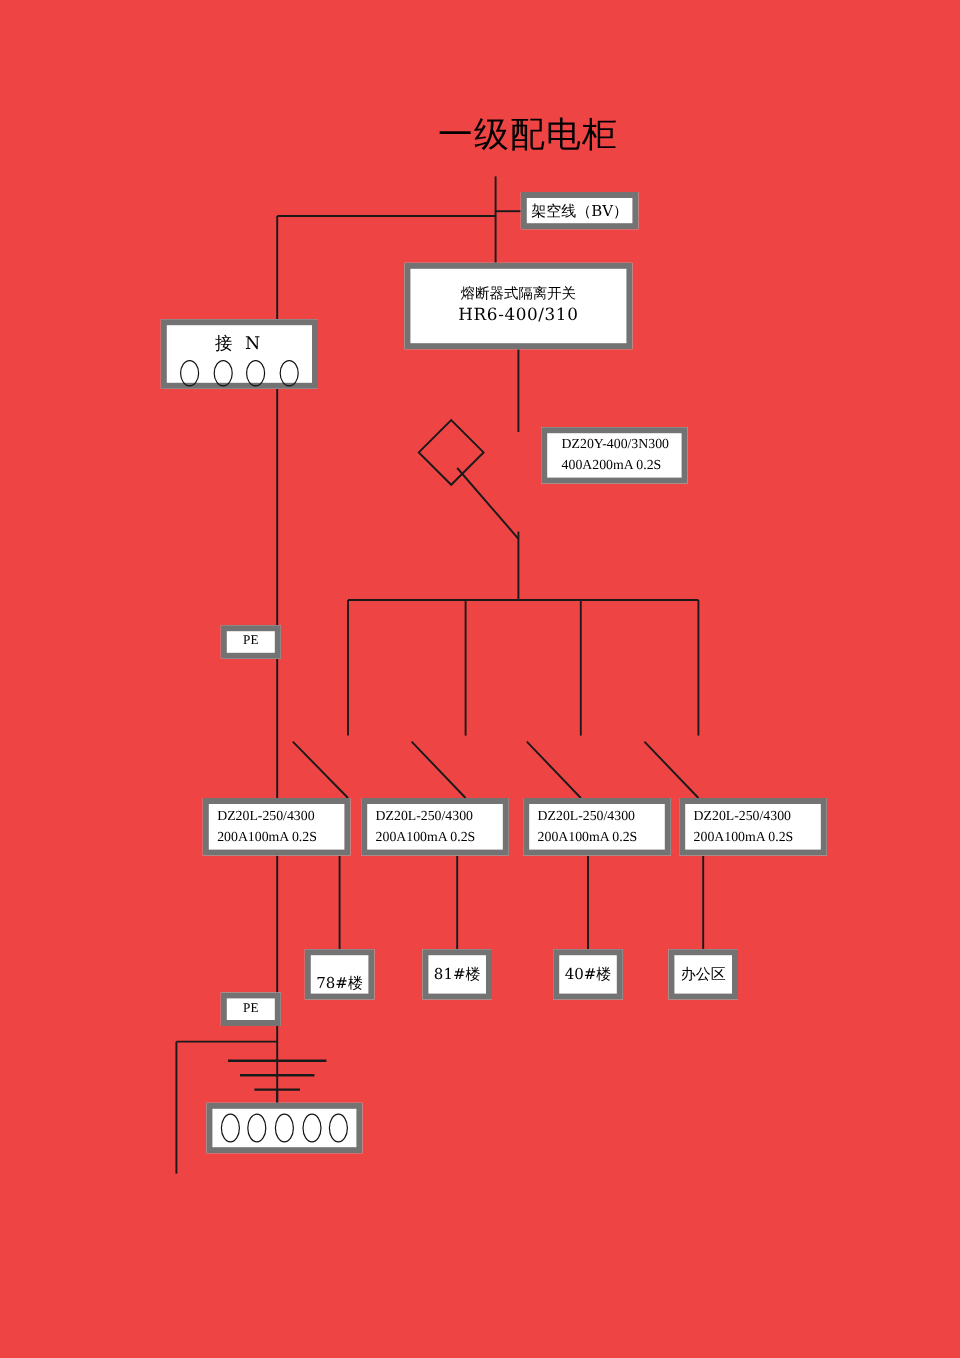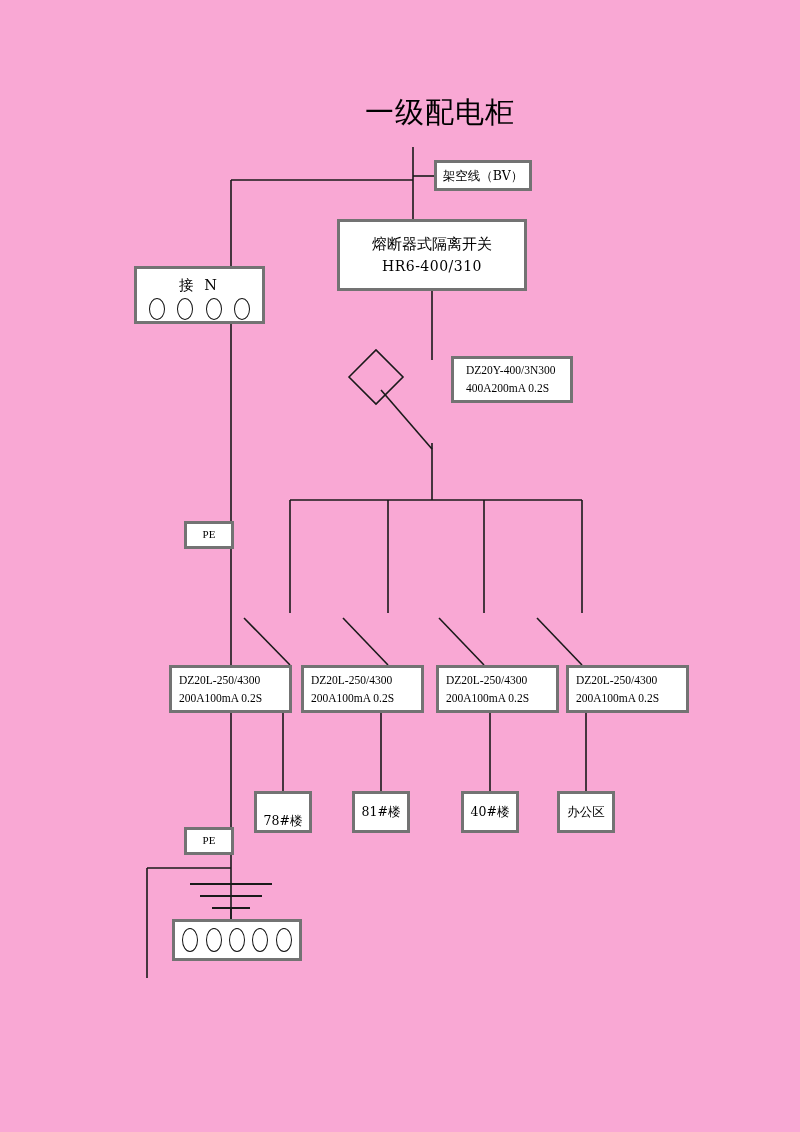--- a/index.html
+++ b/index.html
@@ -16,7 +16,7 @@
     position: relative;
     width: 800px;
     height: 1132px;
-    background: #f9a8d4;
+    background: #ef4444;
     overflow: hidden;
   }
   .svg-layer {

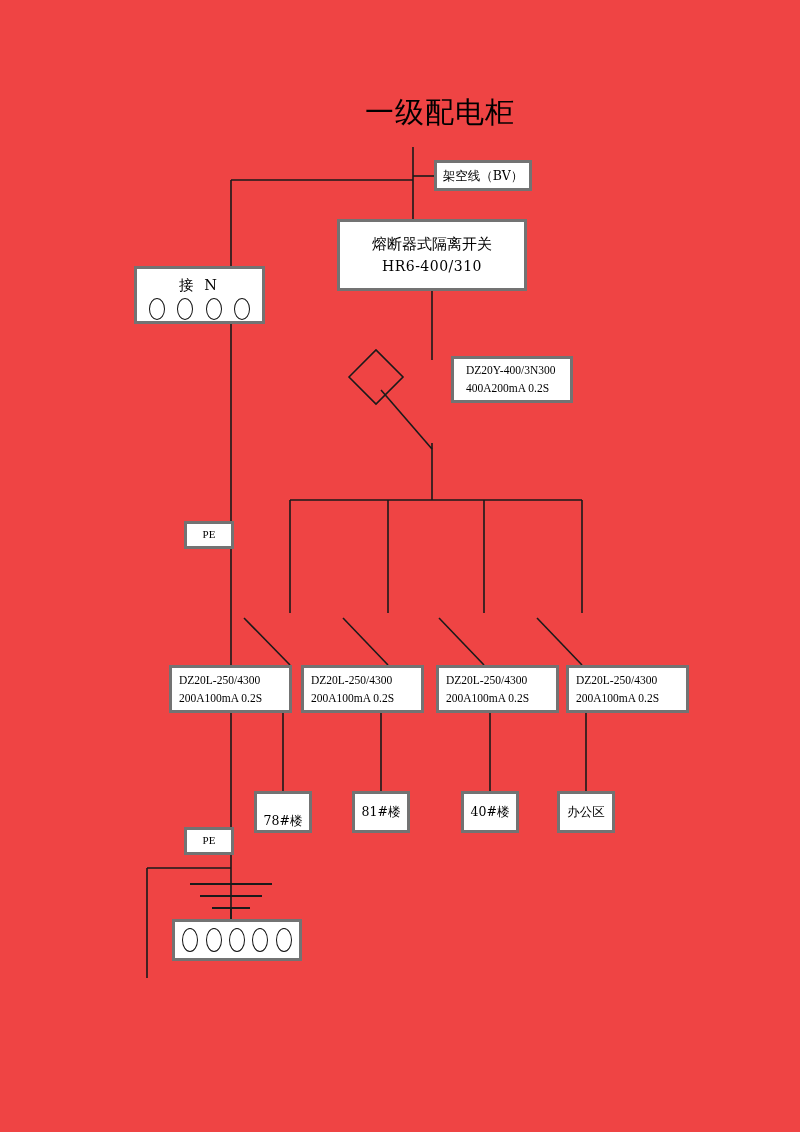--- a/index.html
+++ b/index.html
@@ -41,7 +41,7 @@
   .node {
     position: absolute;
     box-sizing: border-box;
-    border: 3px solid #737373;
+    border: 5px solid #737373;
     background: #ffffff;
     display: flex;
     flex-direction: column;

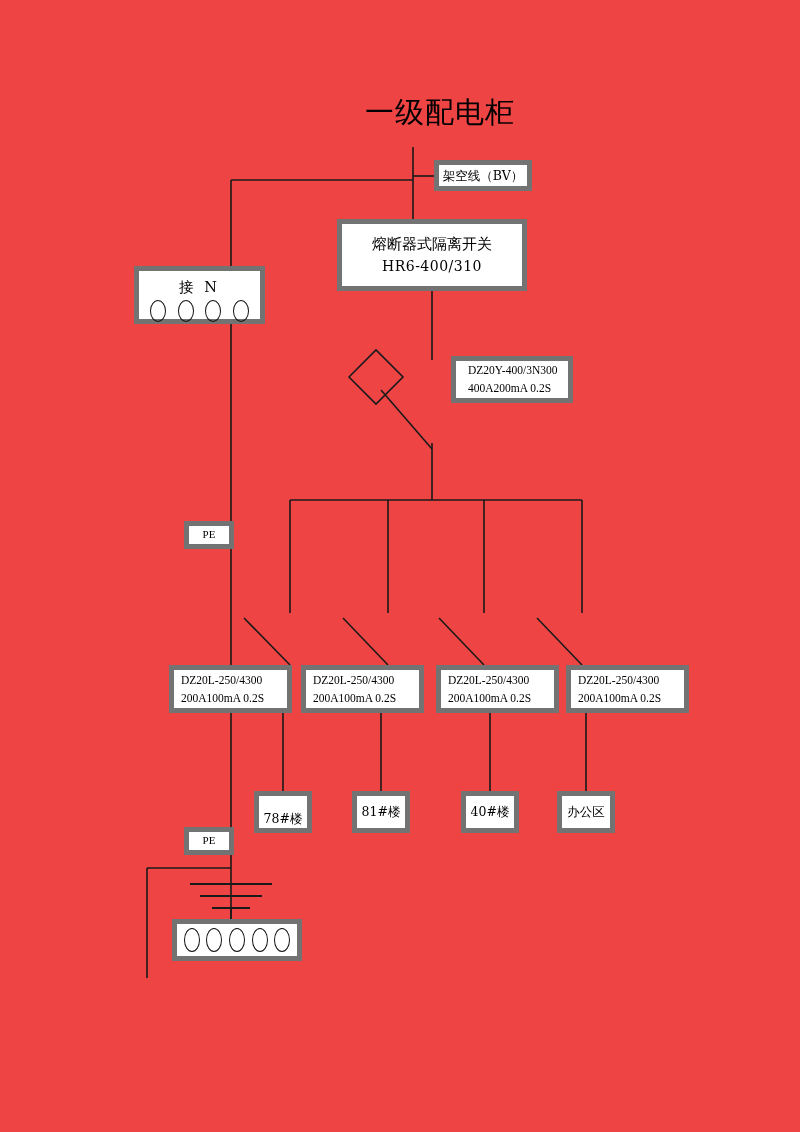--- a/index.html
+++ b/index.html
@@ -69,7 +69,7 @@
     left: 337px; top: 219px; width: 190px; height: 72px;
     font-size: 14px;
   }
-  #main-switch-box .line1 { font-family: "DejaVu Serif", serif; font-size: 15px; }
+  #main-switch-box .line1 { font-family: "DejaVu Serif", serif; font-size: 12px; }
   #main-switch-box .line2 { font-size: 14px; letter-spacing: 0.5px; }
 
   #neutral-bar-box {

